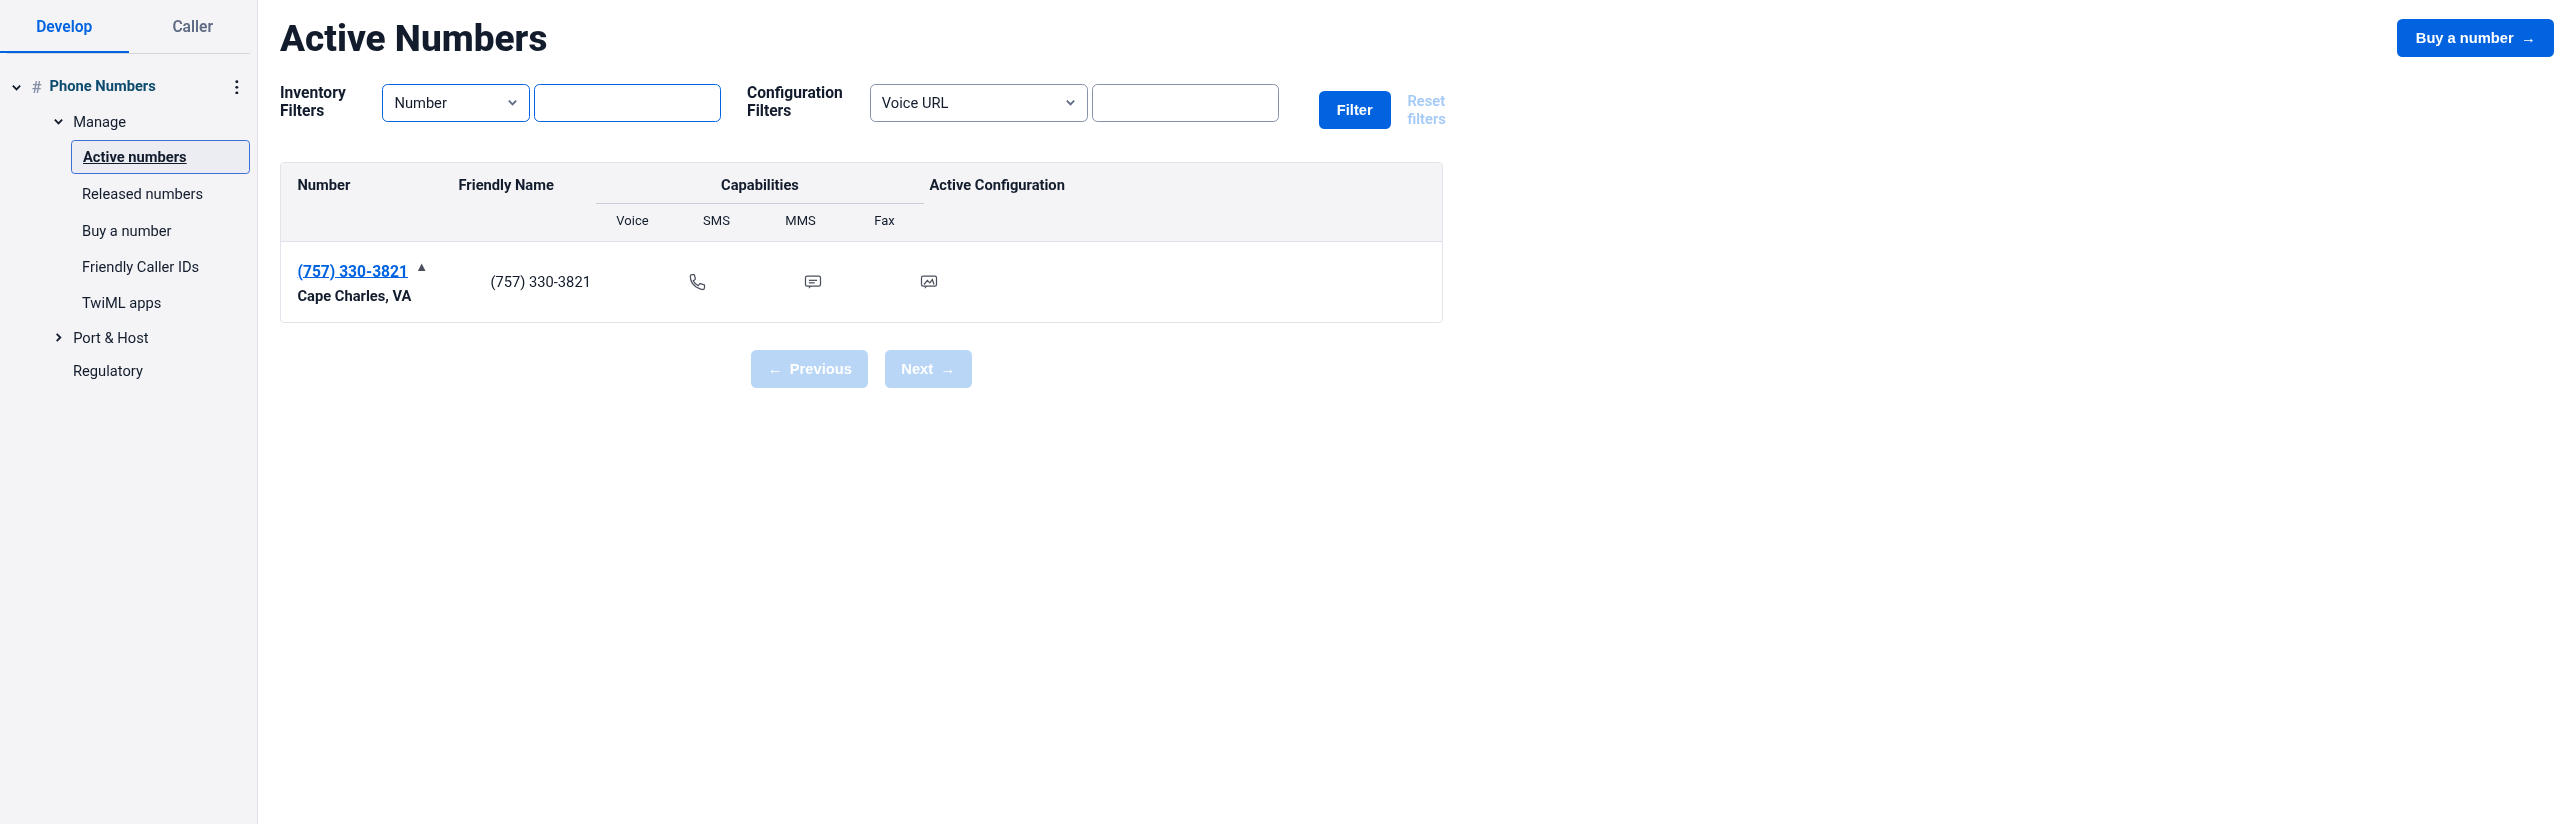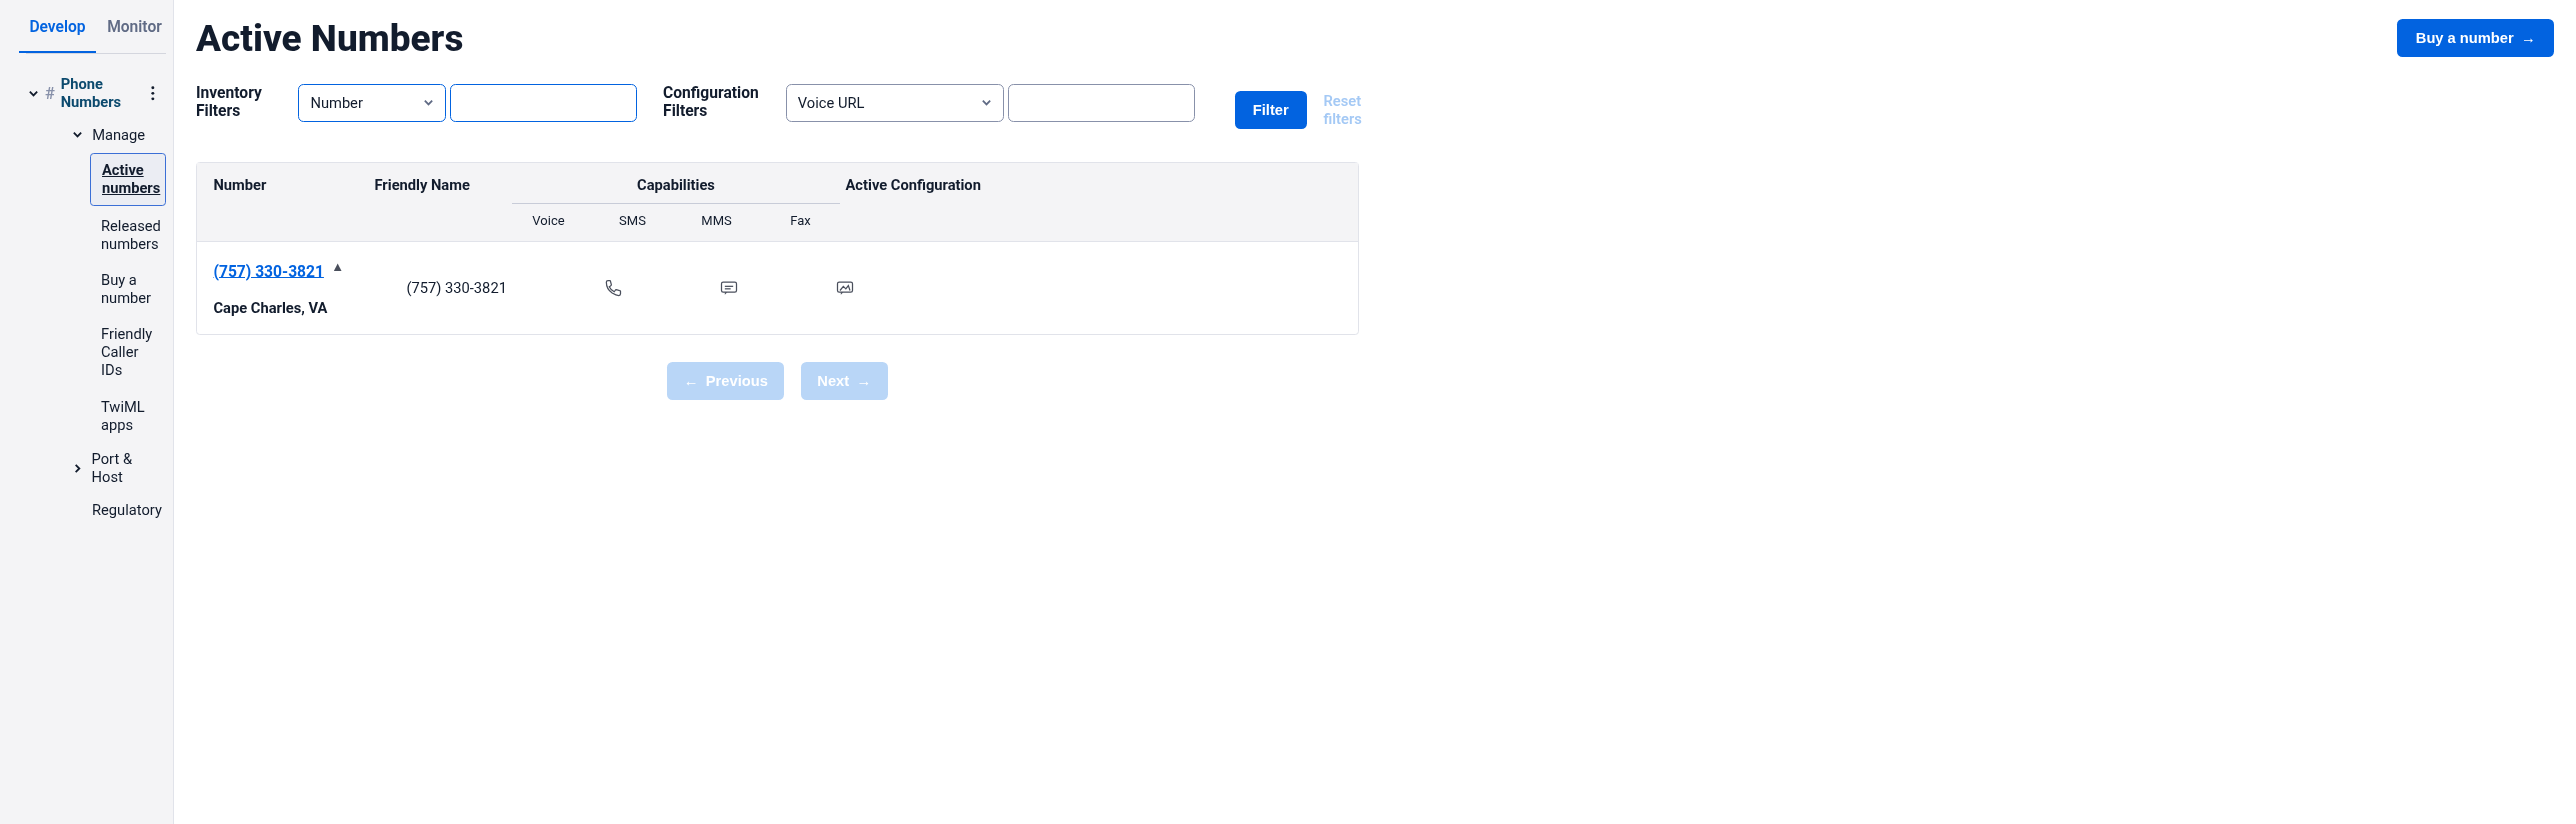--- a/index.html
+++ b/index.html
@@ -7,7 +7,7 @@
 .app { display: flex; width: 100%; height: 100%; }
 
 
-.sidebar { width: 174px; background: #f4f4f6; border-right: 0.9px solid #e1e3ea; display: flex; flex-direction: column; padding-left: 19px; }
+.sidebar { width: 258px; background: #f4f4f6; border-right: 0.9px solid #e1e3ea; display: flex; flex-direction: column; }
 .tabs { display: flex; }
 .tab { flex: 1; text-align: center; padding: 18.3px 0 14.7px; font-size: 15.6px; font-weight: 600; color: #606b85; cursor: pointer; }
 .tab.active { color: #0263e0; border-bottom: 2.7px solid #0263e0; }

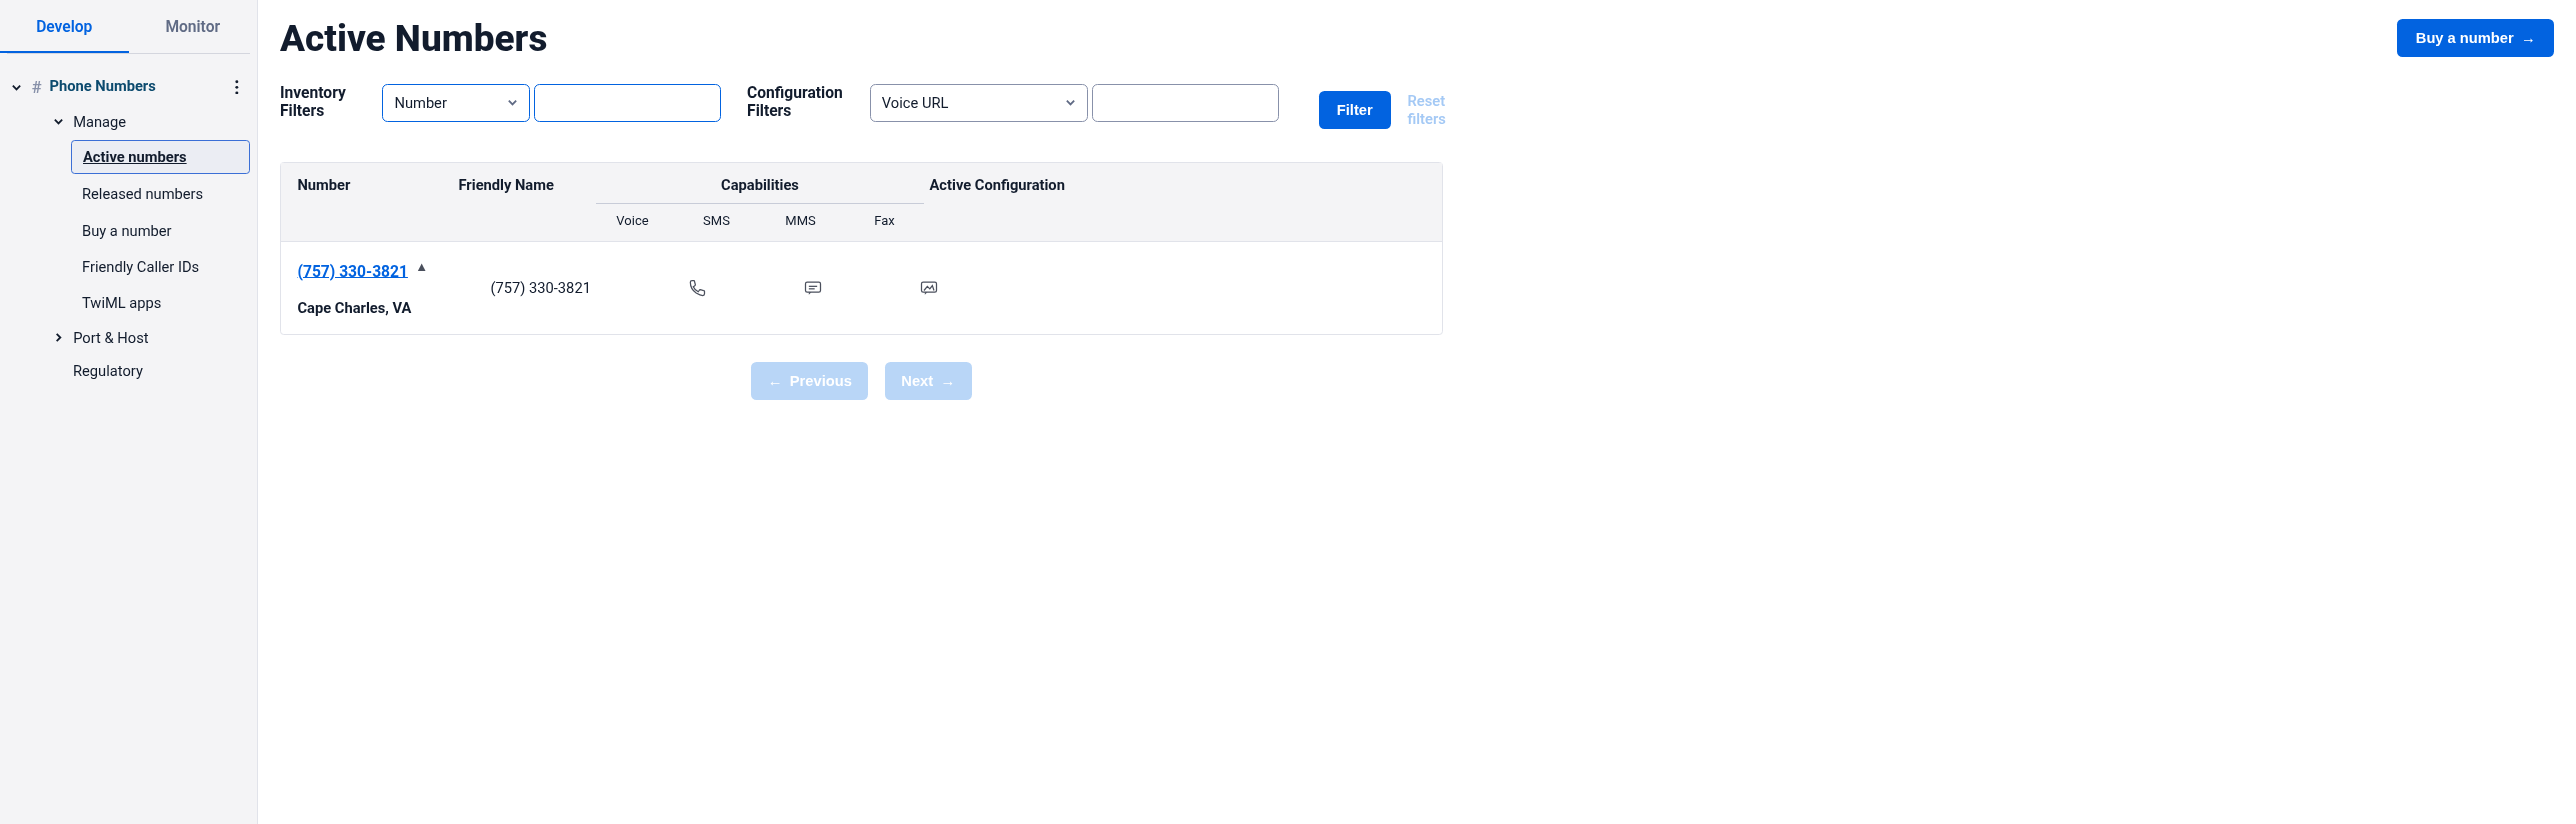--- a/index.html
+++ b/index.html
@@ -84,7 +84,7 @@
   <aside class="sidebar">
     <div class="tabs">
       <div class="tab active">Develop</div>
-      <div class="tab">Monitor</div>
+      <div class="tab">Caller</div>
     </div>
     <hr class="tabs-divider">
 

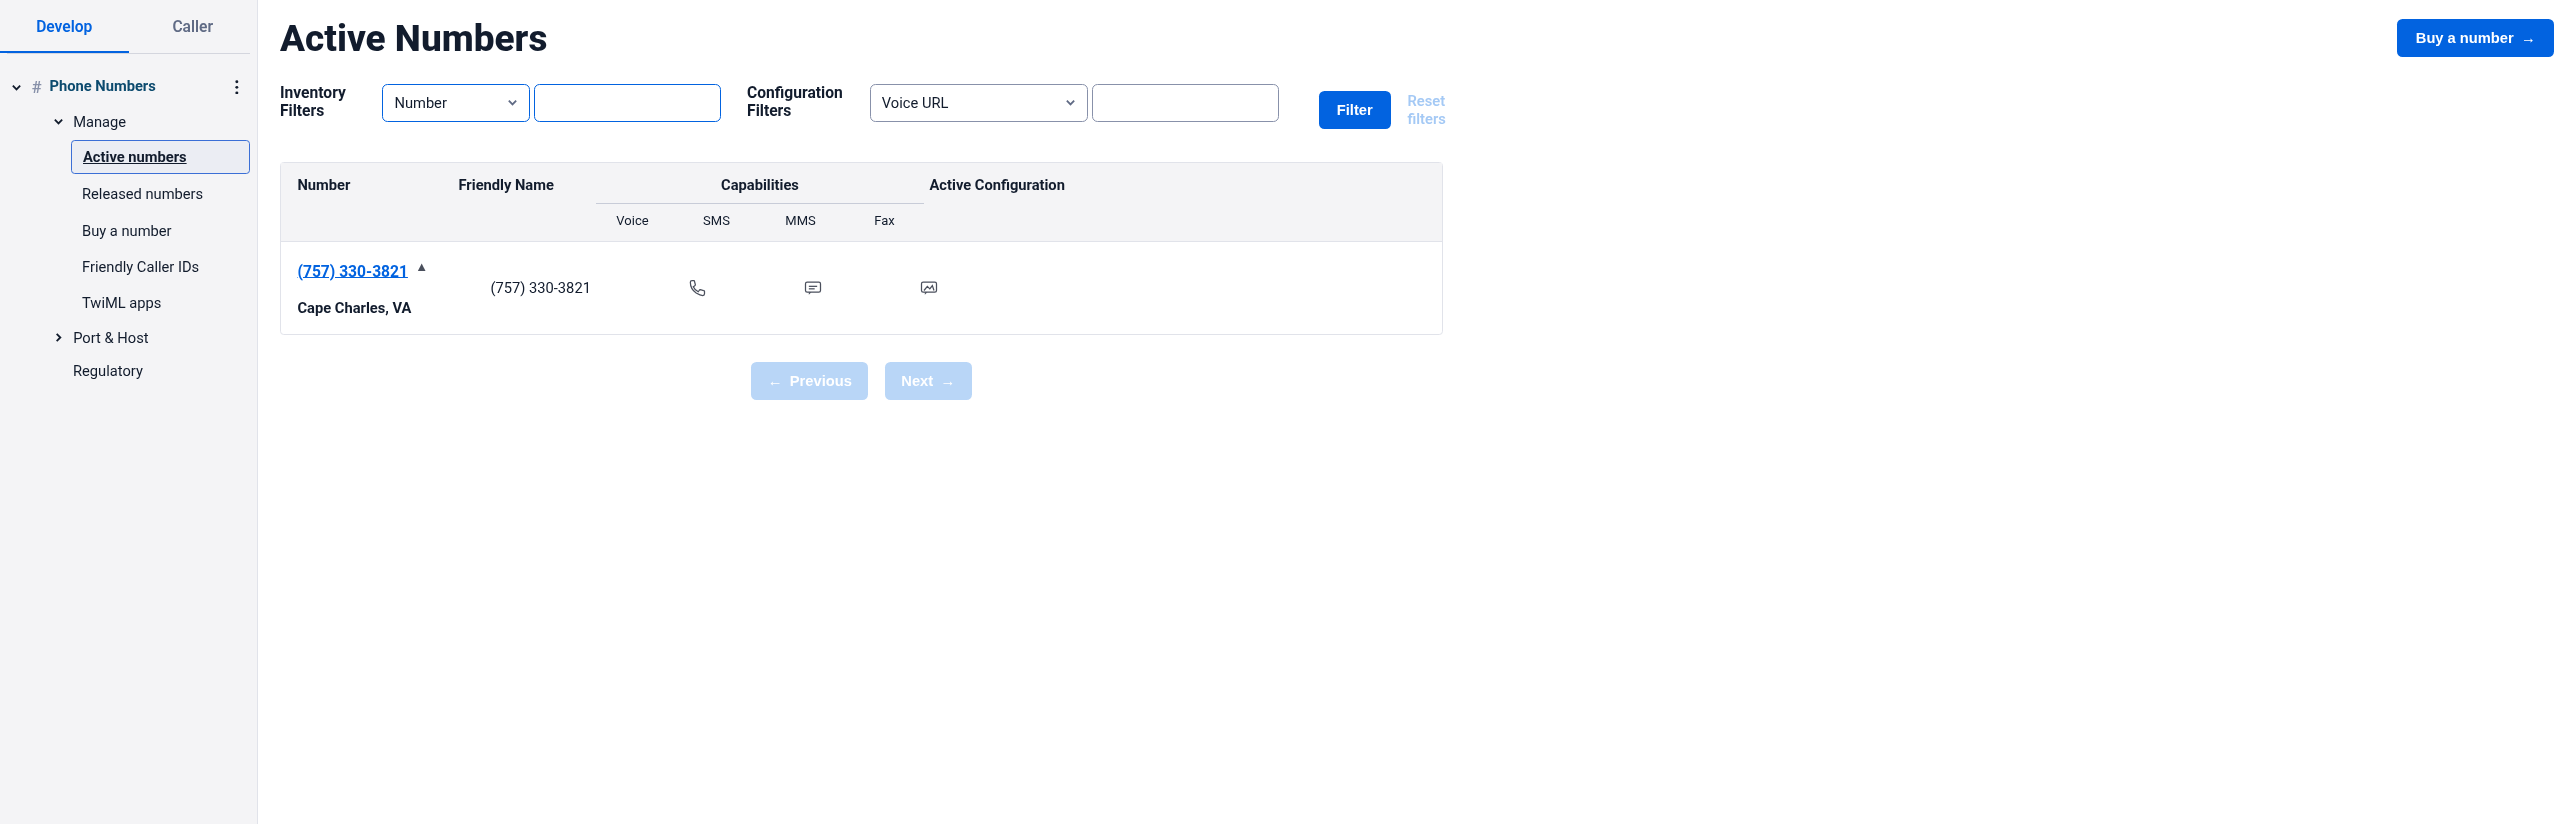--- a/index.html
+++ b/index.html
@@ -63,7 +63,7 @@
 
 .tbody-row { display: grid; grid-template-columns: 161px 132px 84px 84px 84px 84px 513px; padding: 16.5px 16.5px; border-top: 0.9px solid #e1e3ea; align-items: center; gap: 32px; }
 .num-cell a { color: #0263e0; font-weight: 700; text-decoration: underline; font-size: 15.6px; }
-.loc { font-size: 14.7px; font-weight: 700; color: #121c2d; margin-top: 19px; }
+.loc { font-size: 14.7px; font-weight: 700; color: #121c2d; margin-top: 7px; }
 .warn-tri { display: inline-block; vertical-align: super; color: #4a4f5c; margin-left: 3.7px; font-size: 13px; }
 .friendly { font-size: 14.7px; color: #121c2d; }
 .cap-icon { text-align: center; color: #4a4f5c; }

